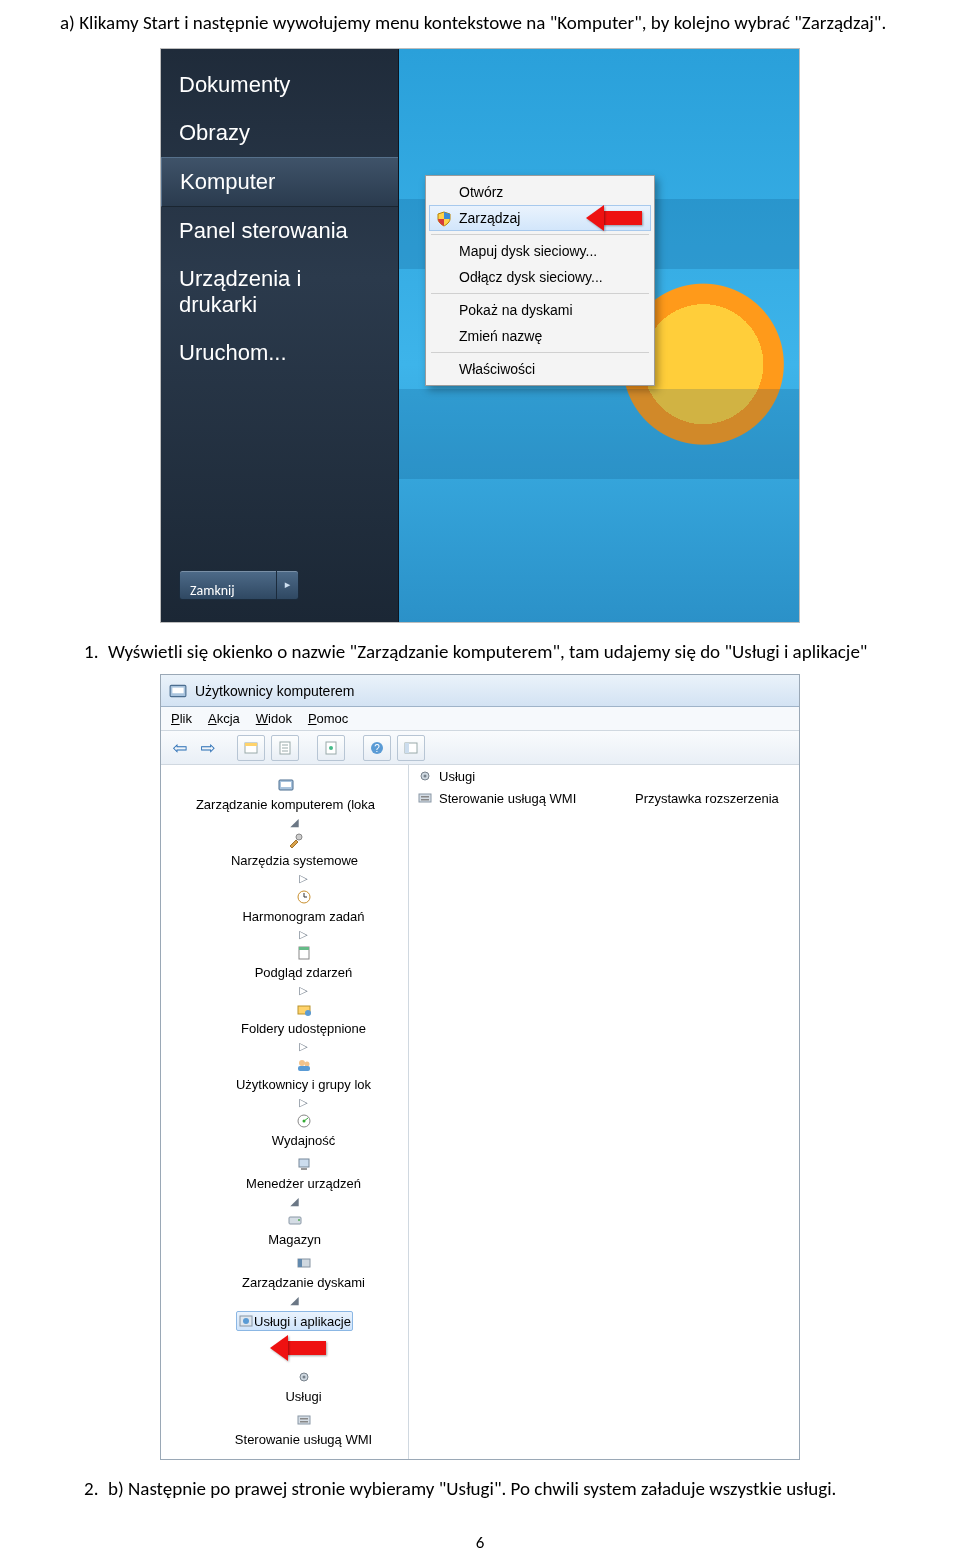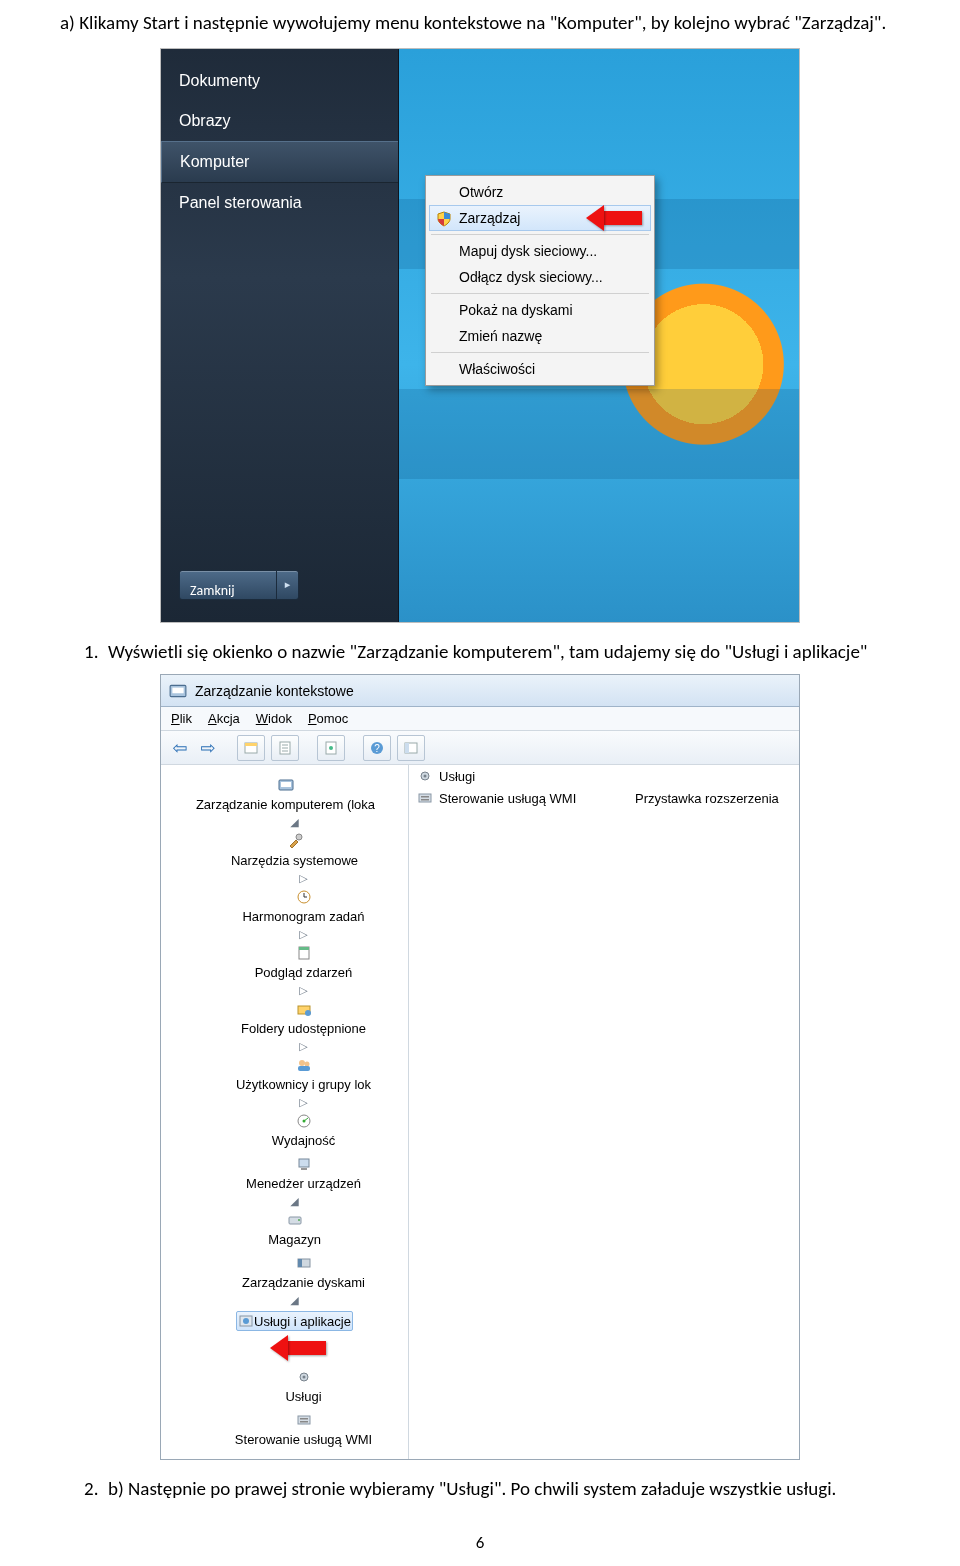--- a/index.html
+++ b/index.html
@@ -42,7 +42,7 @@
     padding: 12px 0;
   }
   .sp-item {
-    color:#fff; font-size:16px; padding:11px 18px;
+    color:#fff; font-size:22px; padding:11px 18px;
     font-family: "Segoe UI", sans-serif;
   }
   .sp-item.hl {

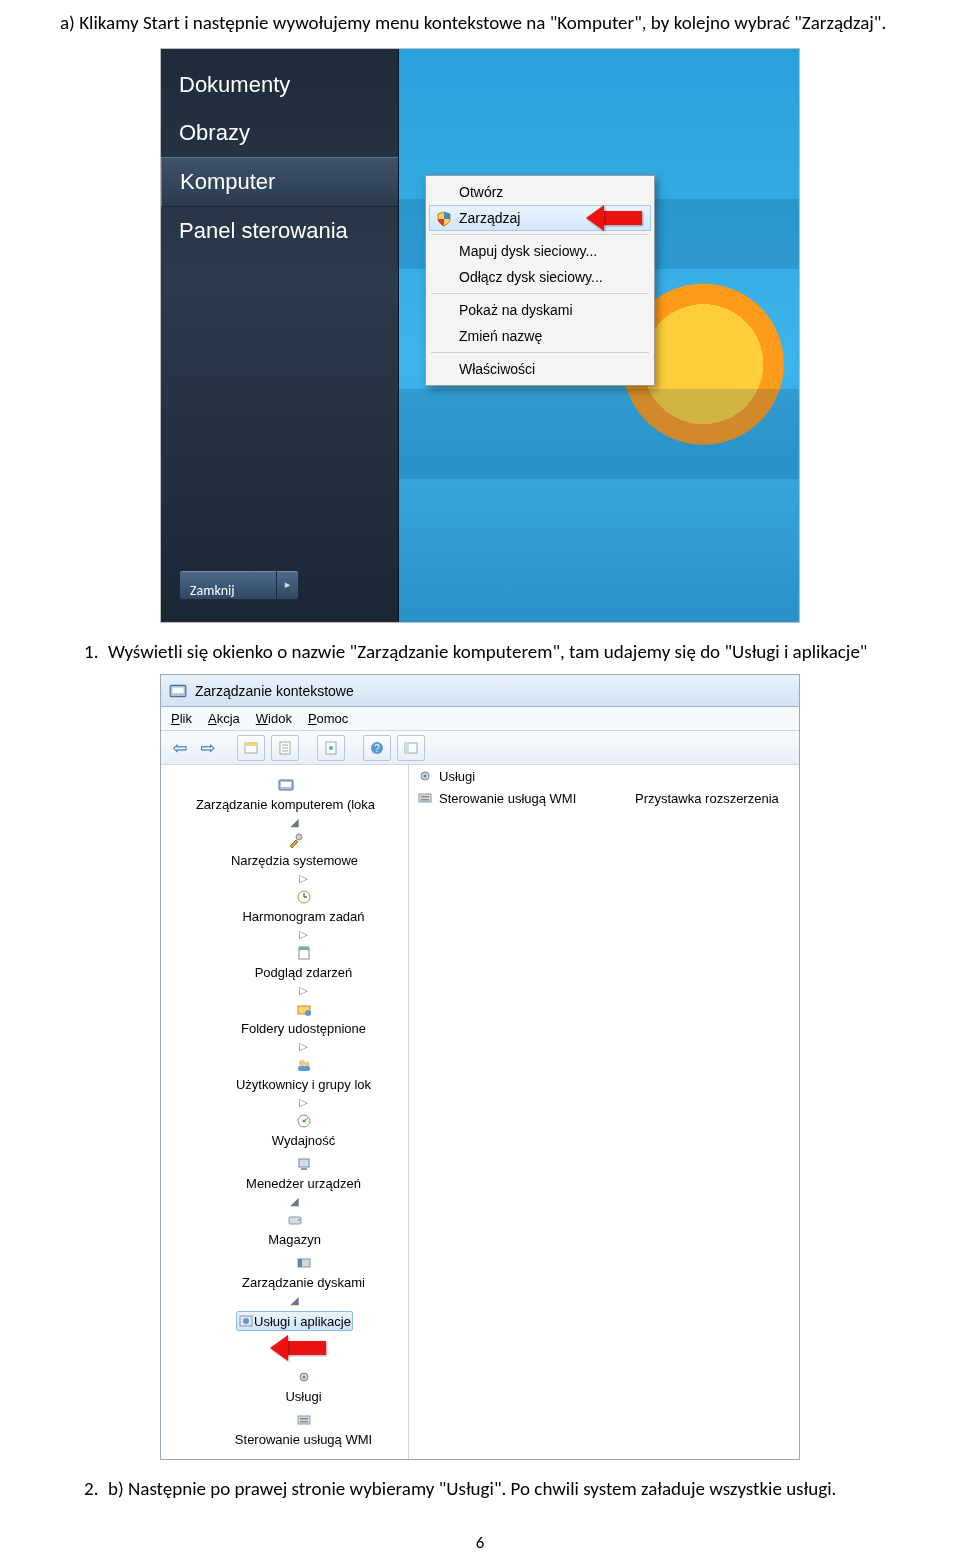--- a/index.html
+++ b/index.html
@@ -170,6 +170,7 @@
         <div class="sp-item">Obrazy</div>
         <div class="sp-item hl">Komputer</div>
         <div class="sp-item">Panel sterowania</div>
+        <div class="sp-item">Urządzenia i drukarki</div>
       </div>
     <div class="shutdown">
       <span>Zamknij</span>

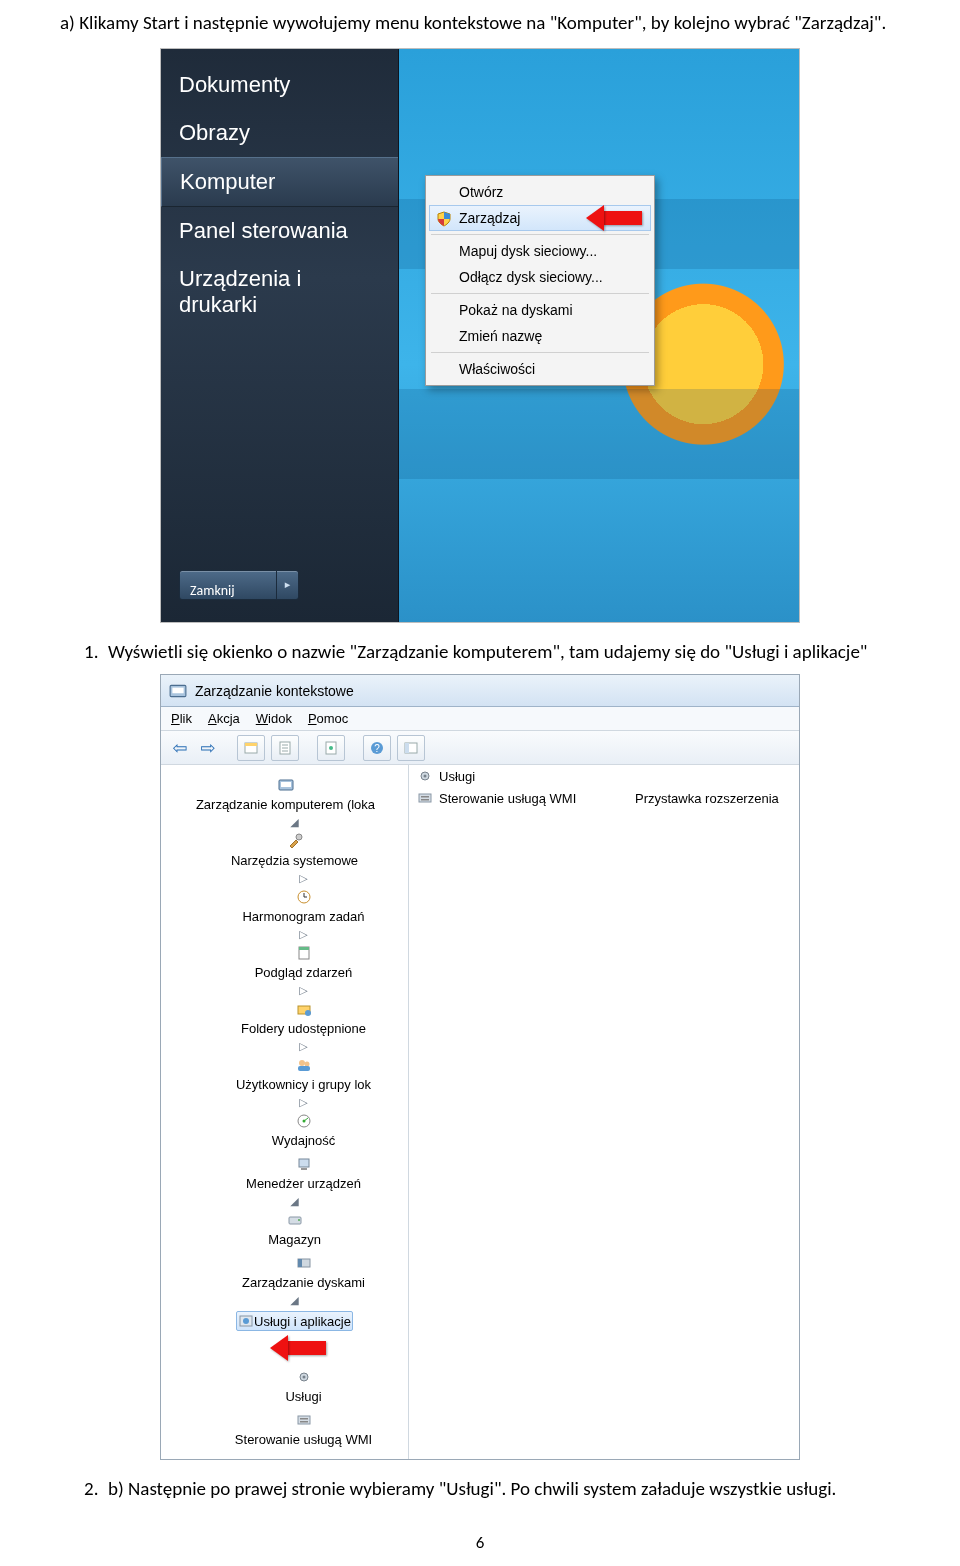--- a/index.html
+++ b/index.html
@@ -171,6 +171,7 @@
         <div class="sp-item hl">Komputer</div>
         <div class="sp-item">Panel sterowania</div>
         <div class="sp-item">Urządzenia i drukarki</div>
+        <div class="sp-item">Uruchom...</div>
       </div>
     <div class="shutdown">
       <span>Zamknij</span>

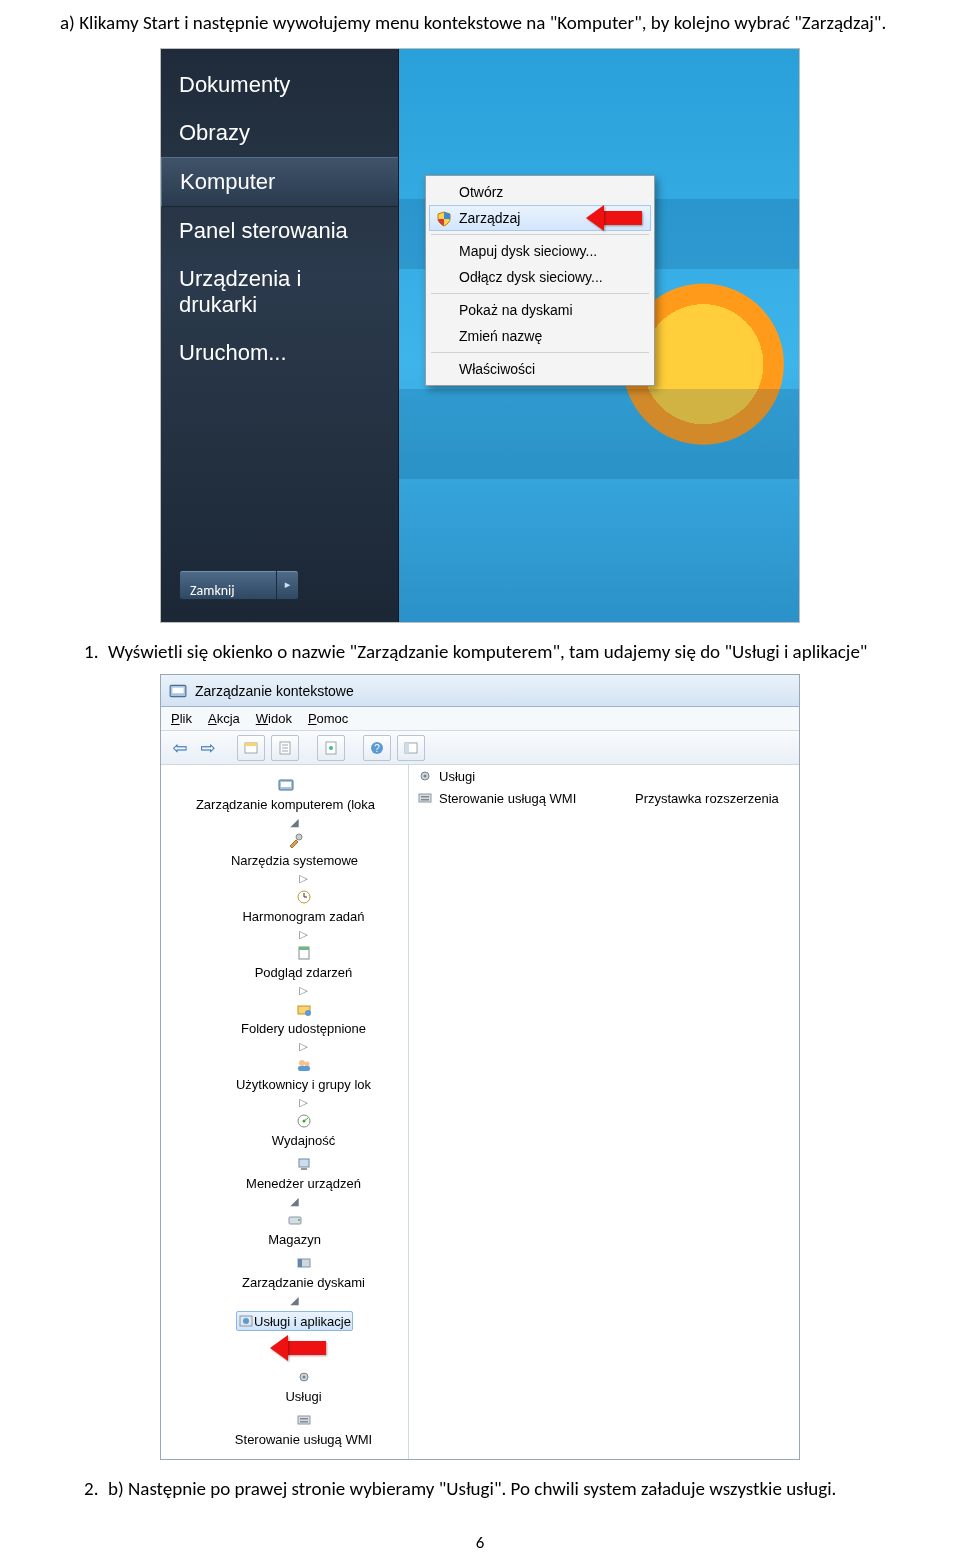--- a/index.html
+++ b/index.html
@@ -211,7 +211,7 @@
           <rect x="3" y="5" width="10" height="5" fill="#fff"></rect>
         </svg>
     </span>
-    <span>Zarządzanie kontekstowe</span>
+    <span>Użytkownicy komputerem</span>
   </div>
   <div class="menubar" id="menubar">
       <span><u>P</u>lik</span>

